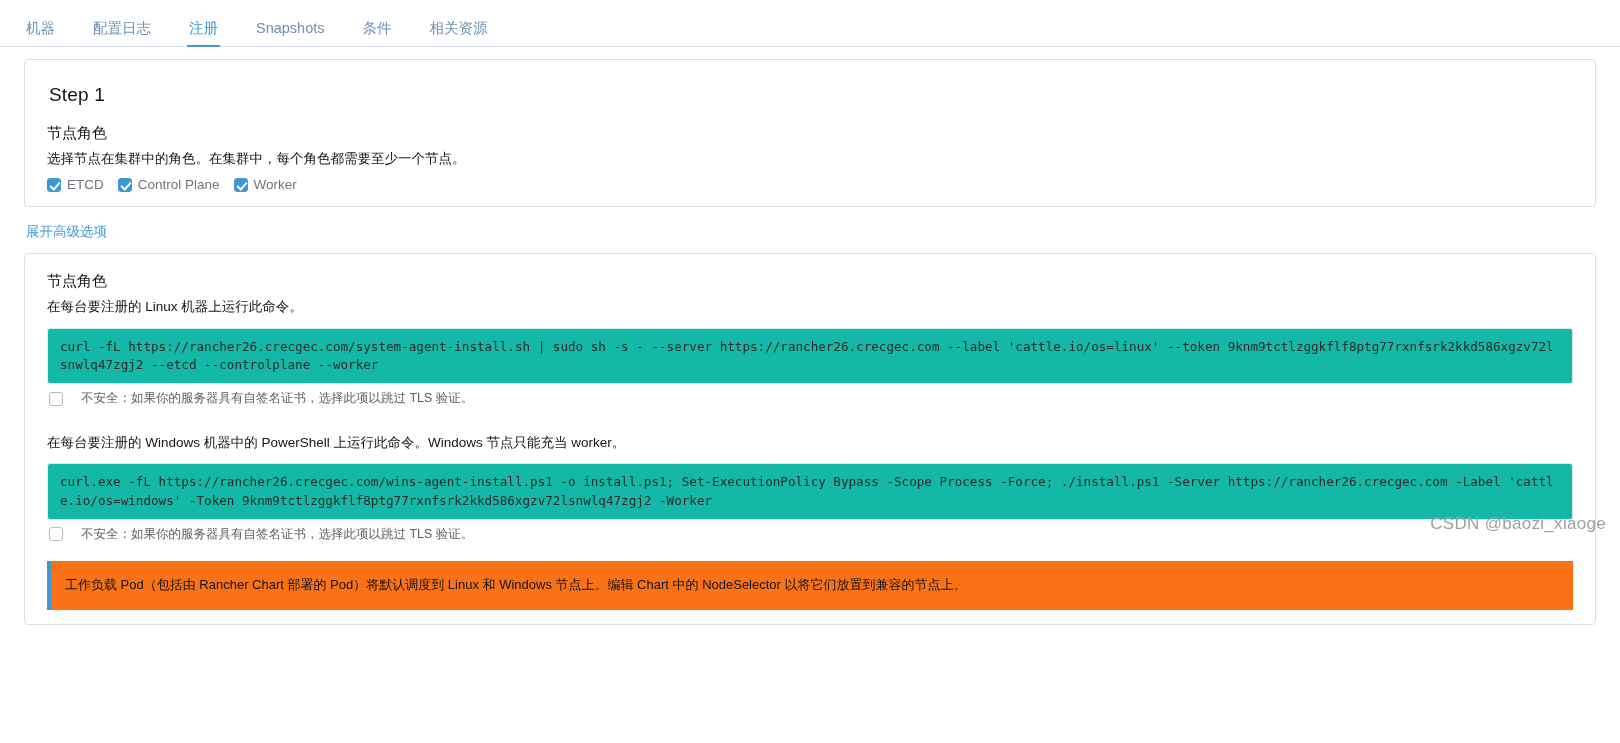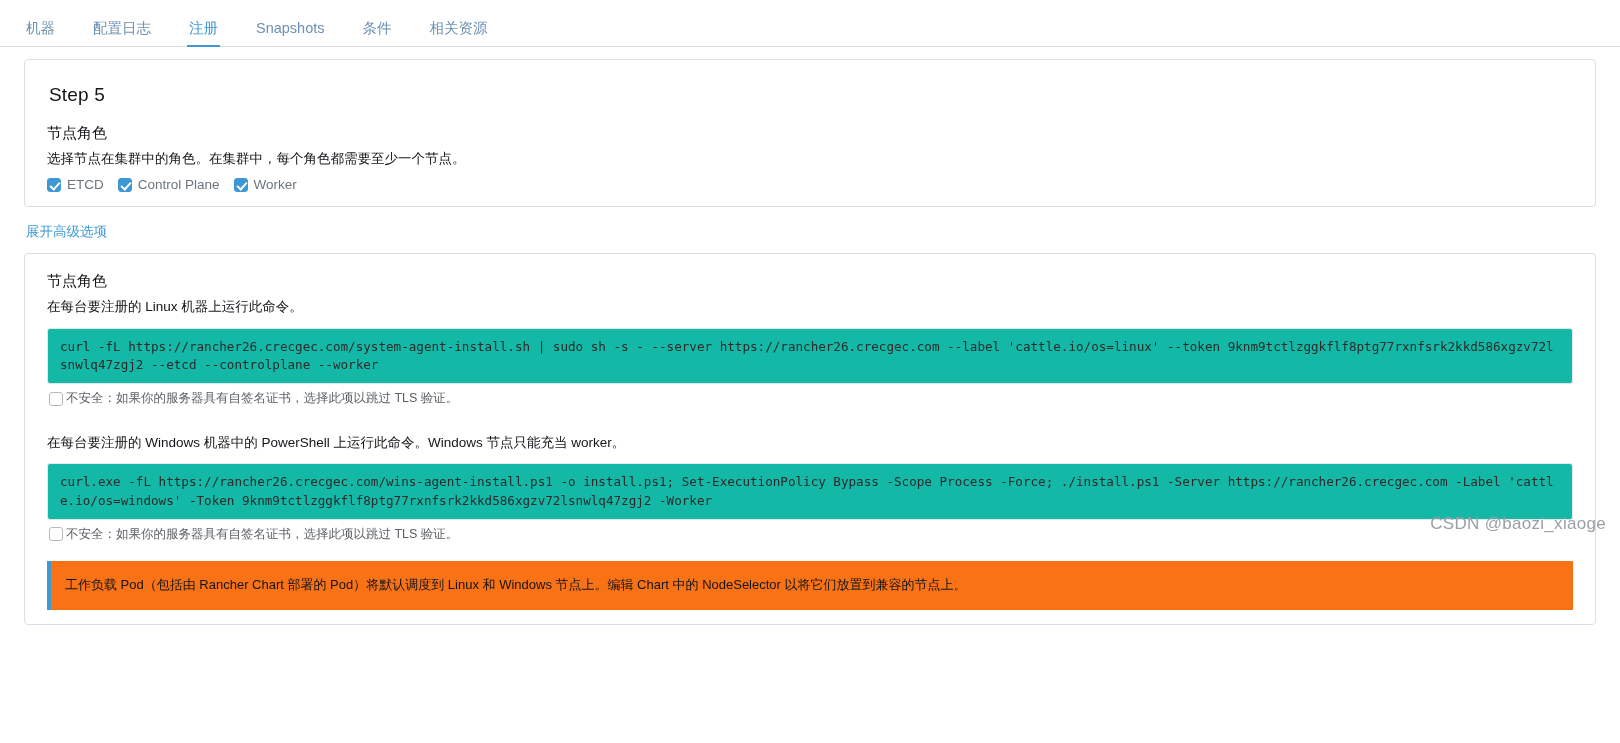--- a/index.html
+++ b/index.html
@@ -162,7 +162,7 @@
 
   
   <div class="panel">
-    <div class="step-title">Step 5</div>
+    <div class="step-title">Step 1</div>
     <div class="sub-title">节点角色</div>
     <div class="desc">选择节点在集群中的角色。在集群中，每个角色都需要至少一个节点。</div>
     <div class="role-row">

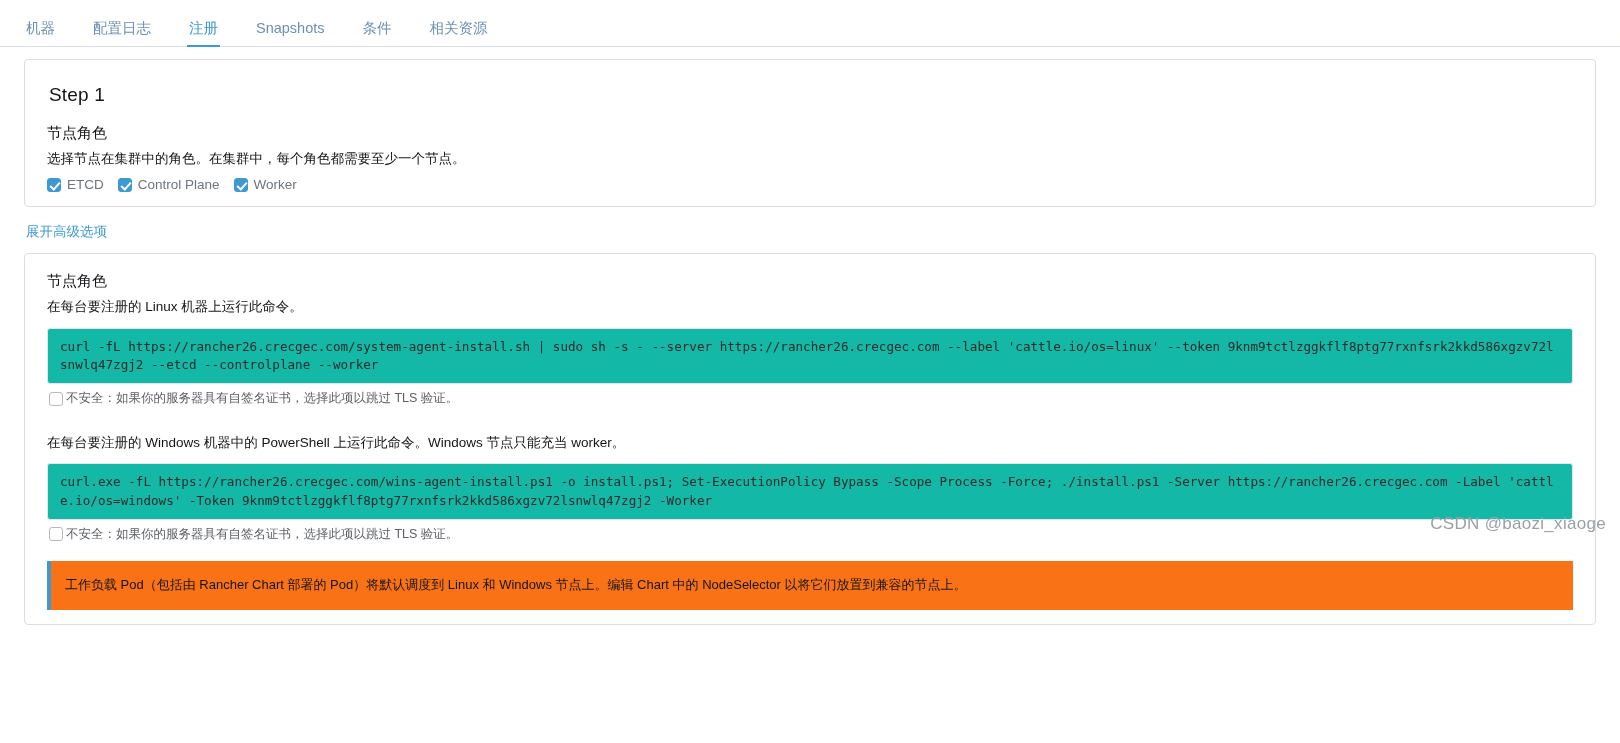--- a/index.html
+++ b/index.html
@@ -119,7 +119,7 @@
     word-break: break-all;
   }
 
-  .insecure-row { display: flex; align-items: center; gap: 3px; margin: 6px 0 0 2px; }
+  .insecure-row { display: flex; align-items: center; gap: 18px; margin: 6px 0 0 2px; }
   .insecure-row .cbx-label { font-size: 12.5px; color: #5c6066; }
 
   .gap-lg { height: 26px; }

